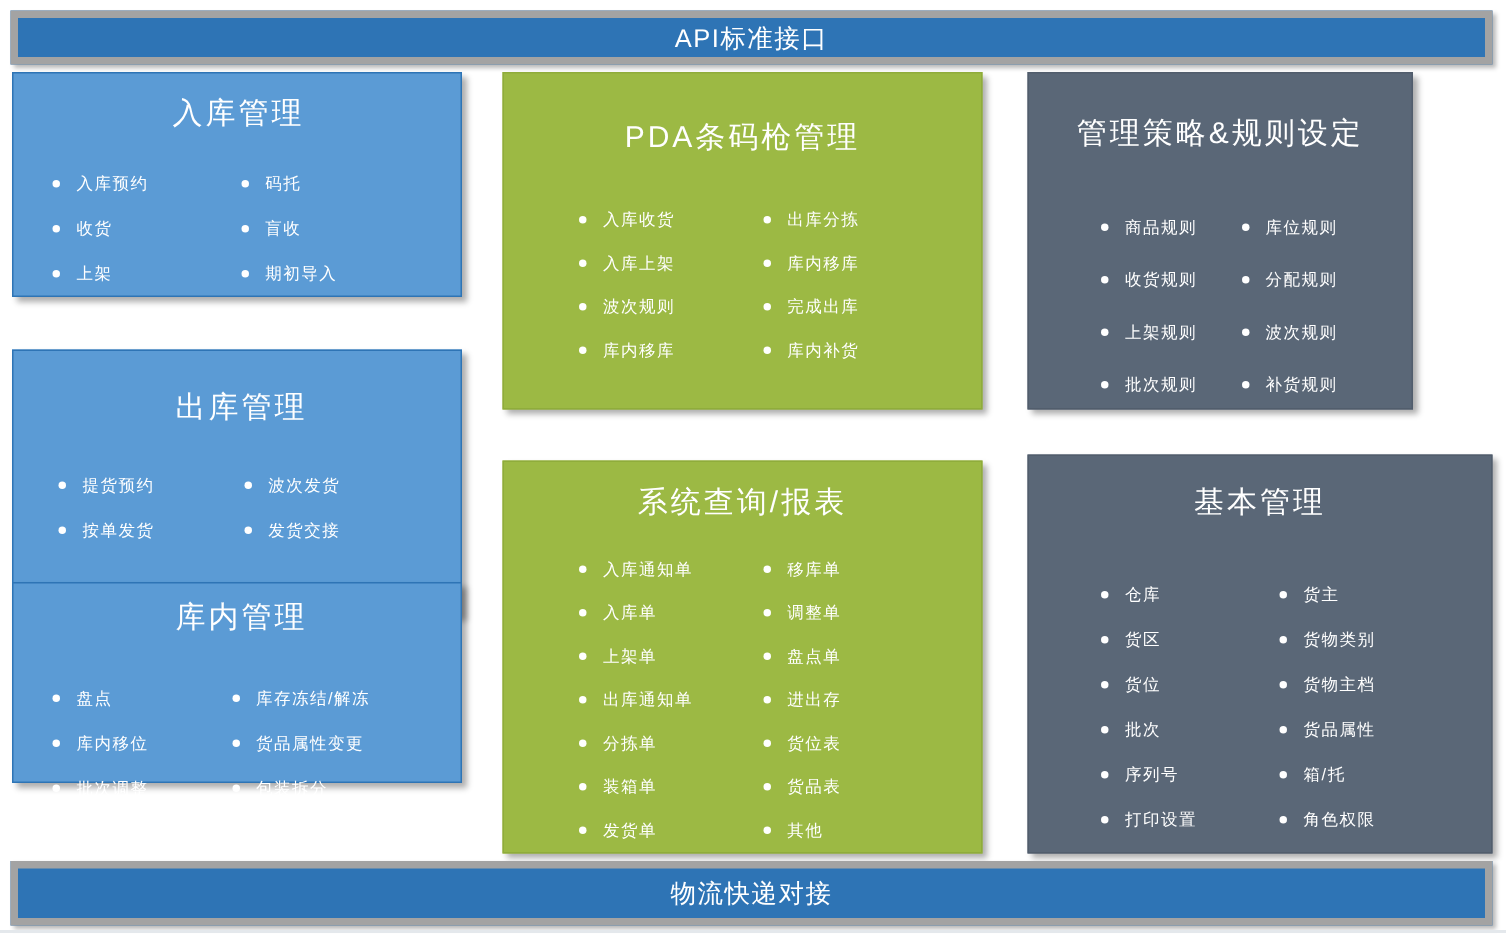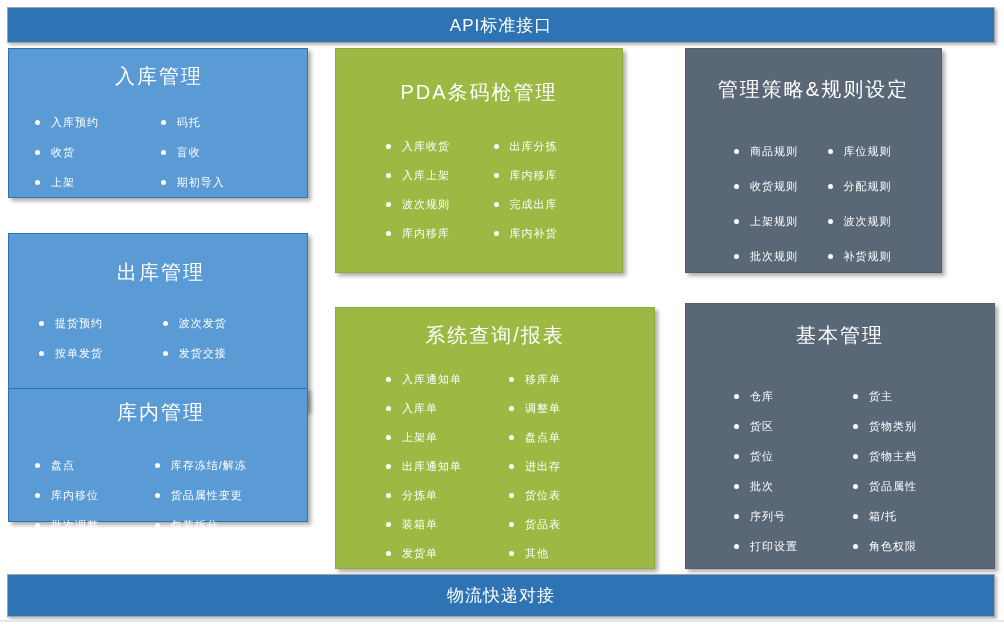--- a/index.html
+++ b/index.html
@@ -11,7 +11,7 @@
   .bar{
     position:absolute;left:7px;width:988px;
     background:var(--bar-blue,#2E74B5);
-    border:1px solid #a3a3a3;
+    border:5px solid #a3a3a3;
     color:#fff;display:flex;align-items:center;justify-content:center;
     font-size:17px;letter-spacing:1px;
     box-shadow:2px 2px 3px rgba(0,0,0,0.28);

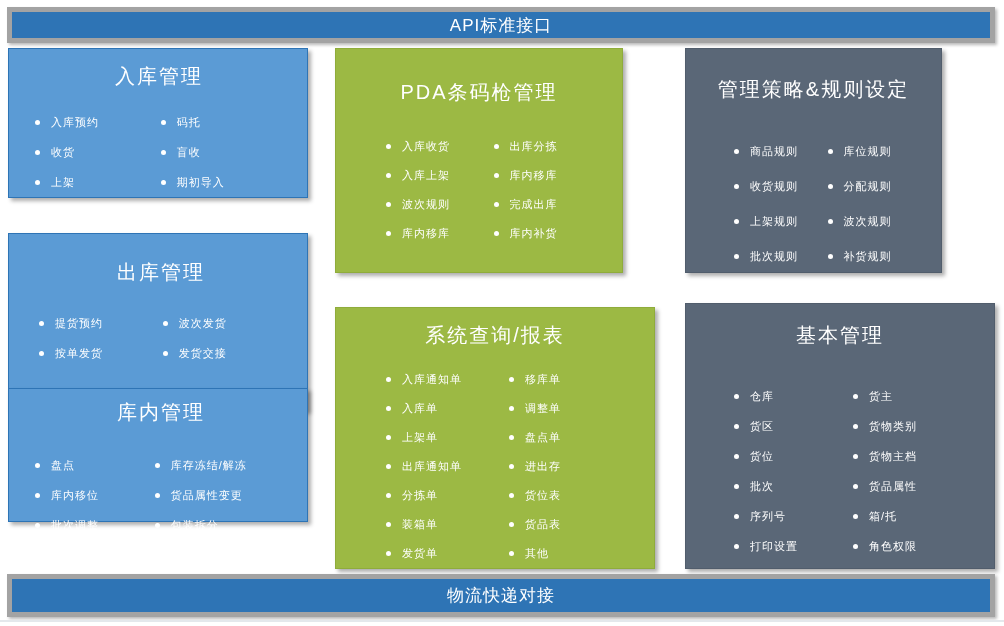--- a/index.html
+++ b/index.html
@@ -49,7 +49,7 @@
   #box-outbound ul{margin-top:22px;padding-left:14px;}
   #box-inwarehouse{left:8px;top:388px;width:300px;height:134px;padding:9px 6px 0 12px;}
   #box-inwarehouse ul{margin-top:24px;padding-left:14px;grid-template-columns:45% 55%;}
-  #box-pda{left:335px;top:48px;width:288px;height:225px;padding:29px 12px 0 12px;}
+  #box-pda{left:335px;top:48px;width:320px;height:225px;padding:29px 12px 0 12px;}
   #box-pda ul{--row:29px;margin-top:26px;padding-left:38px;}
   #box-query{left:335px;top:307px;width:320px;height:262px;padding:13px 12px 0 12px;}
   #box-query ul{--row:29px;margin-top:16px;padding-left:38px;}

